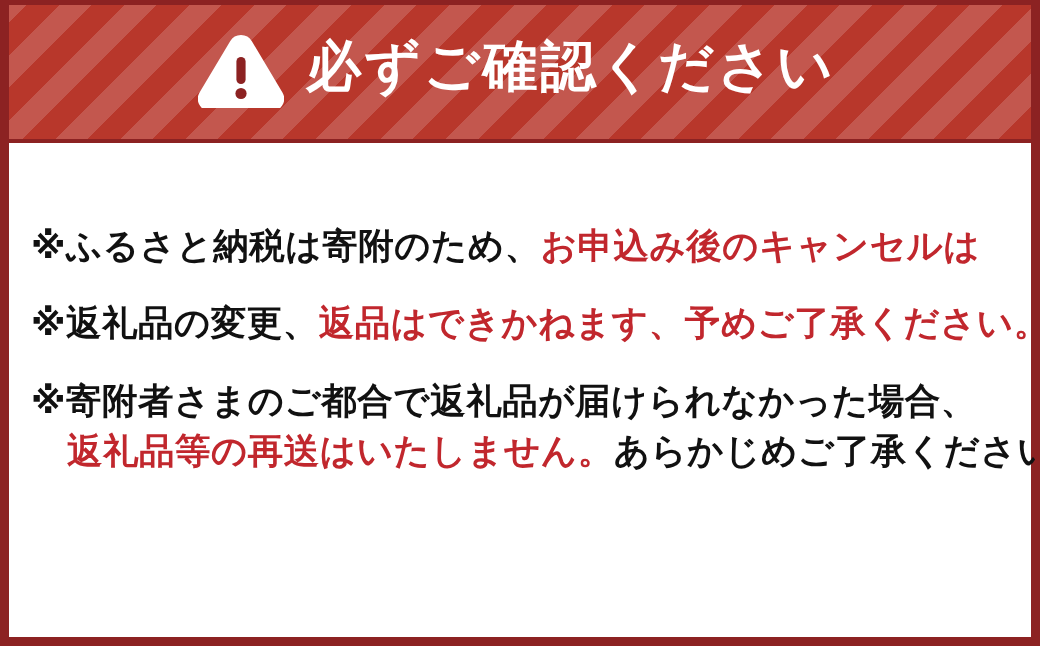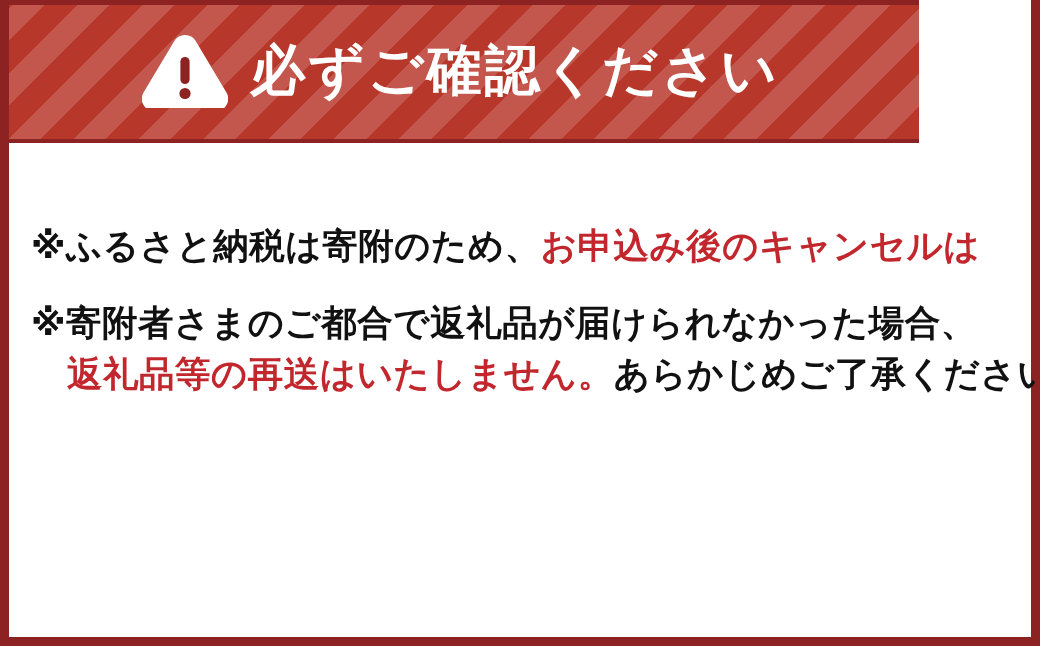--- a/index.html
+++ b/index.html
@@ -31,7 +31,7 @@
   #notice-header {
     position: relative;
     box-sizing: border-box;
-    width: 910px;
+    width: 1022px;
     height: 143px;
     margin: 0;
     overflow: hidden;
@@ -47,6 +47,7 @@
     display: flex;
     align-items: center;
     justify-content: center;
+    font-family: Liberation Mono, monospace;
   }
   #notice-header::before {
     

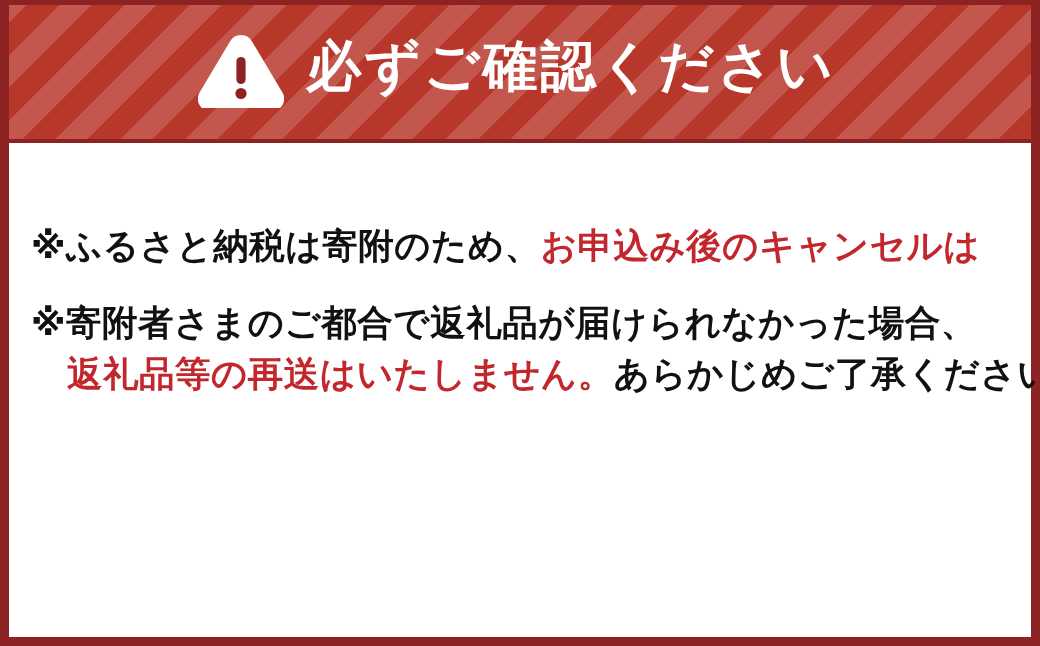--- a/index.html
+++ b/index.html
@@ -136,6 +136,9 @@
         <span class="line"><span>※ふるさと納税は寄附のため、</span><span class="em-red">お申込み後のキャンセルは</span></span>
       </div>
       <div class="notice-item">
+        <span class="line"><span>※返礼品の変更、</span><span class="em-red">返品はできかねます、予めご了承ください。</span></span>
+      </div>
+      <div class="notice-item">
         <span class="line"><span>※寄附者さまのご都合で返礼品が届けられなかった場合、</span></span>
         <span class="line indent"><span class="em-red">返礼品等の再送はいたしません。</span><span>あらかじめご了承ください。</span></span>
       </div>

